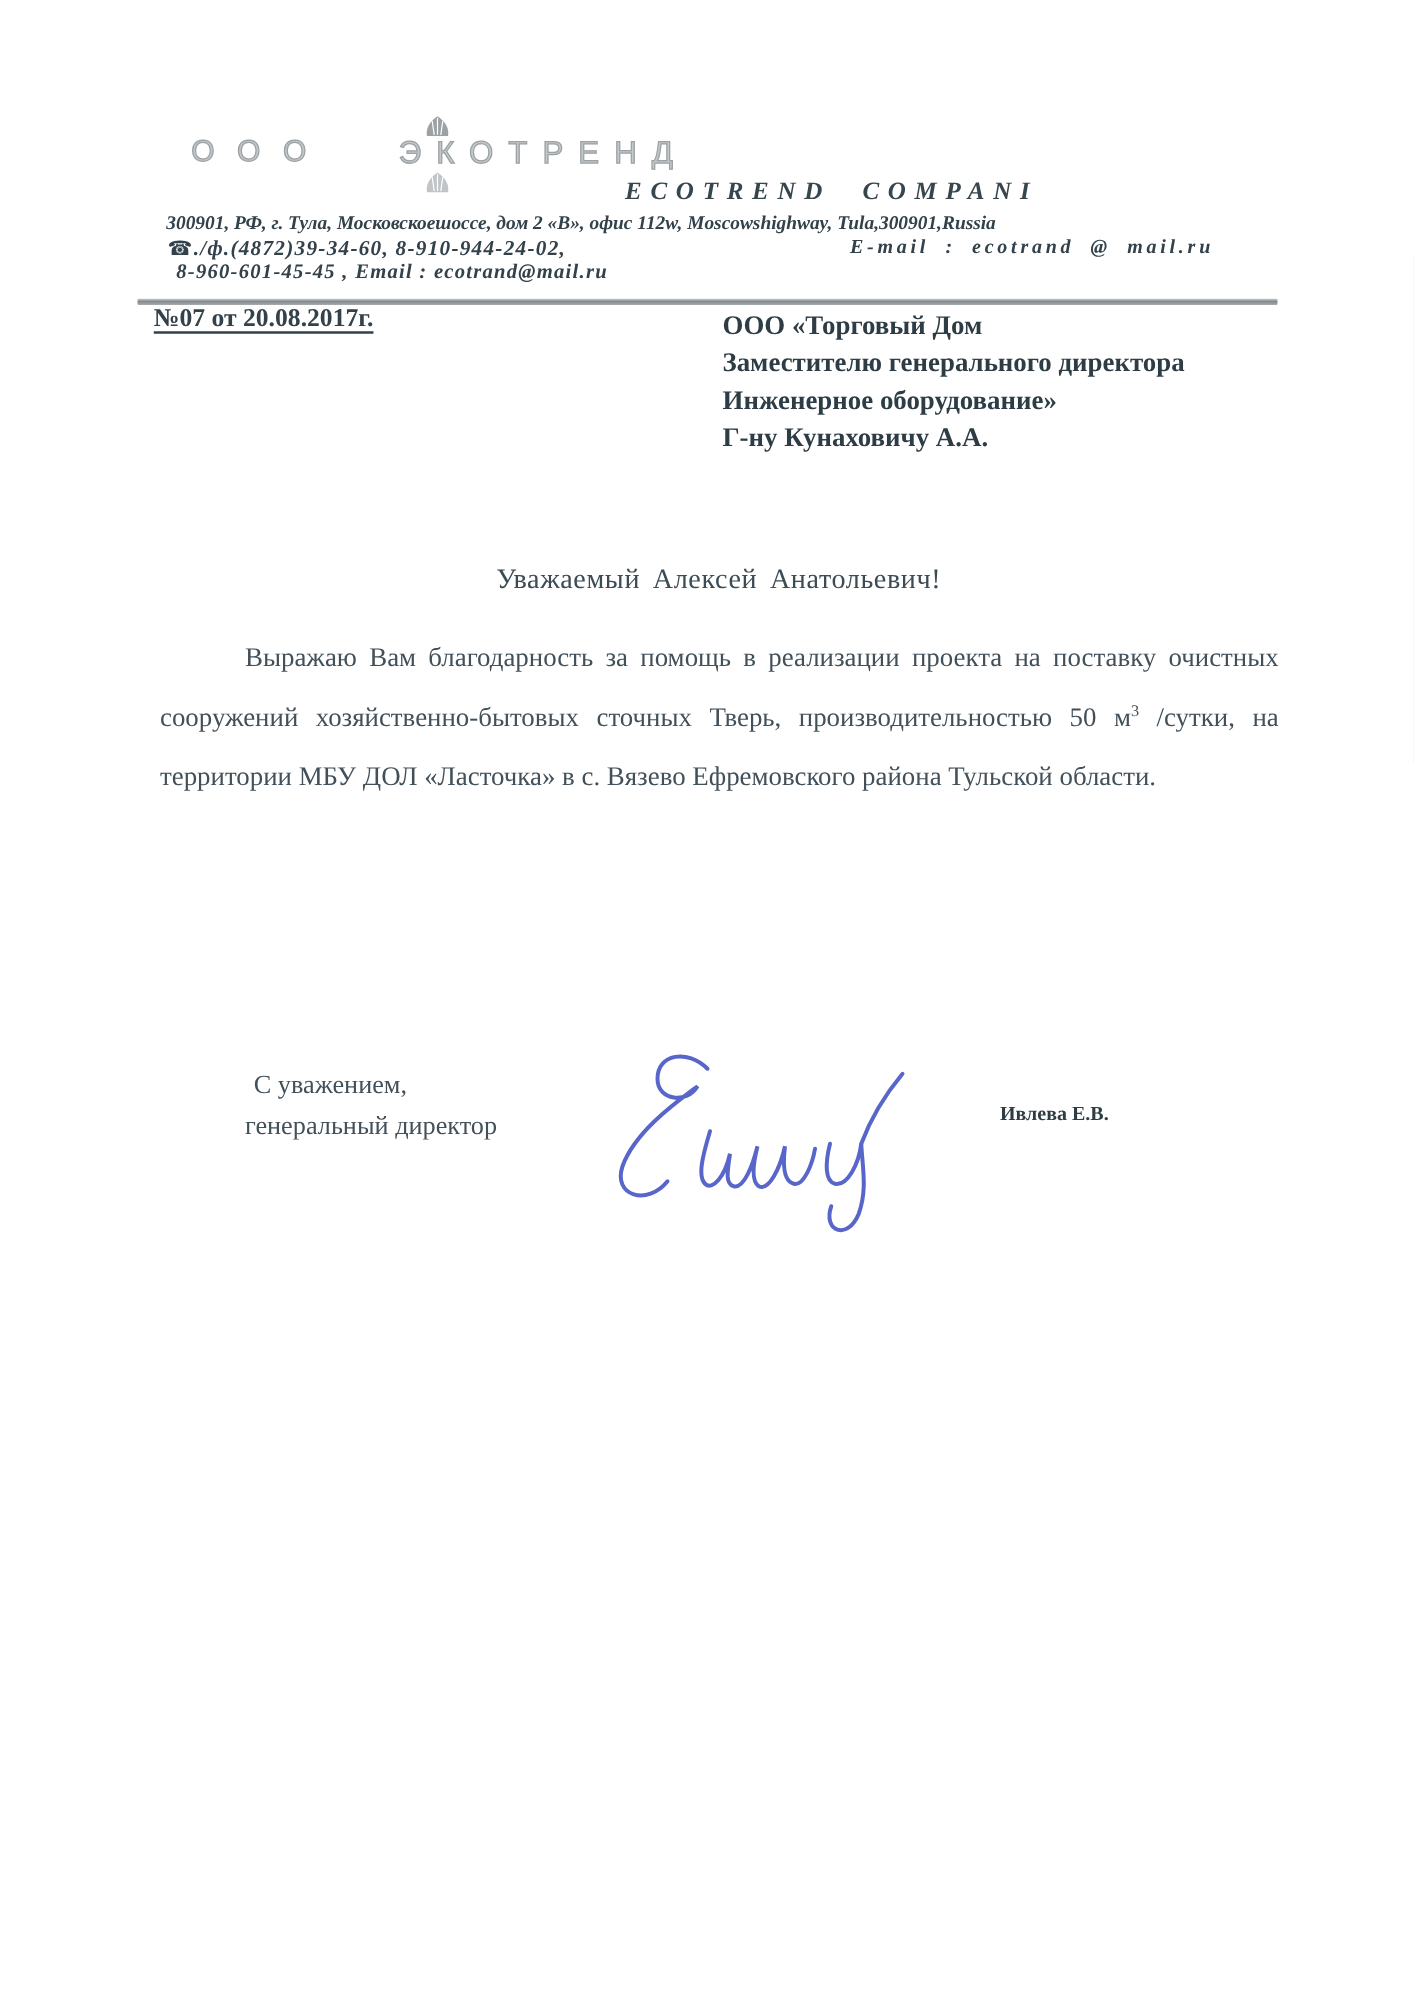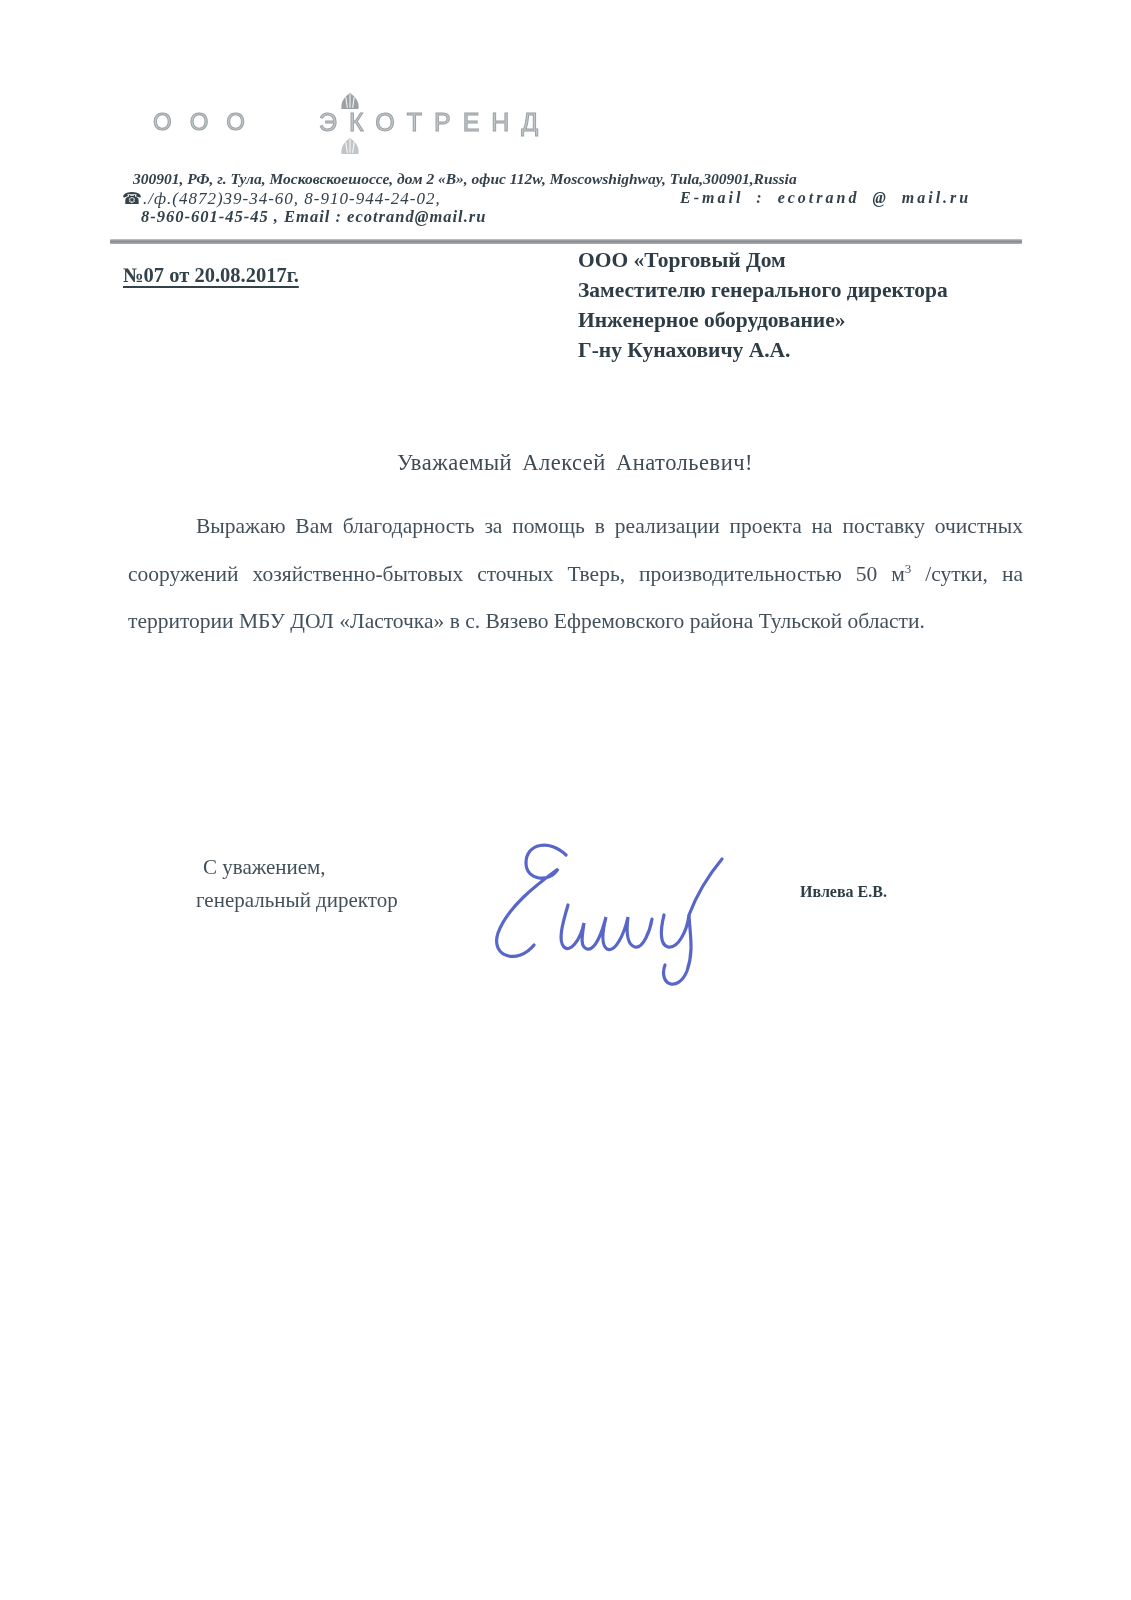--- a/index.html
+++ b/index.html
@@ -133,6 +133,7 @@
     </span>
   </div>
 
+  <div class="company-en">ECOTREND COMPANI</div>
   <div class="address-line">300901, РФ, г. Тула, Московскоешоссе, дом 2 «В», офис 112w, Moscowshighway, Tula,300901,Russia</div>
 
   <div class="phone-line1"><span class="phone-icon">☎</span><span>./ф.(4872)39-34-60, 8-910-944-24-02,</span></div>

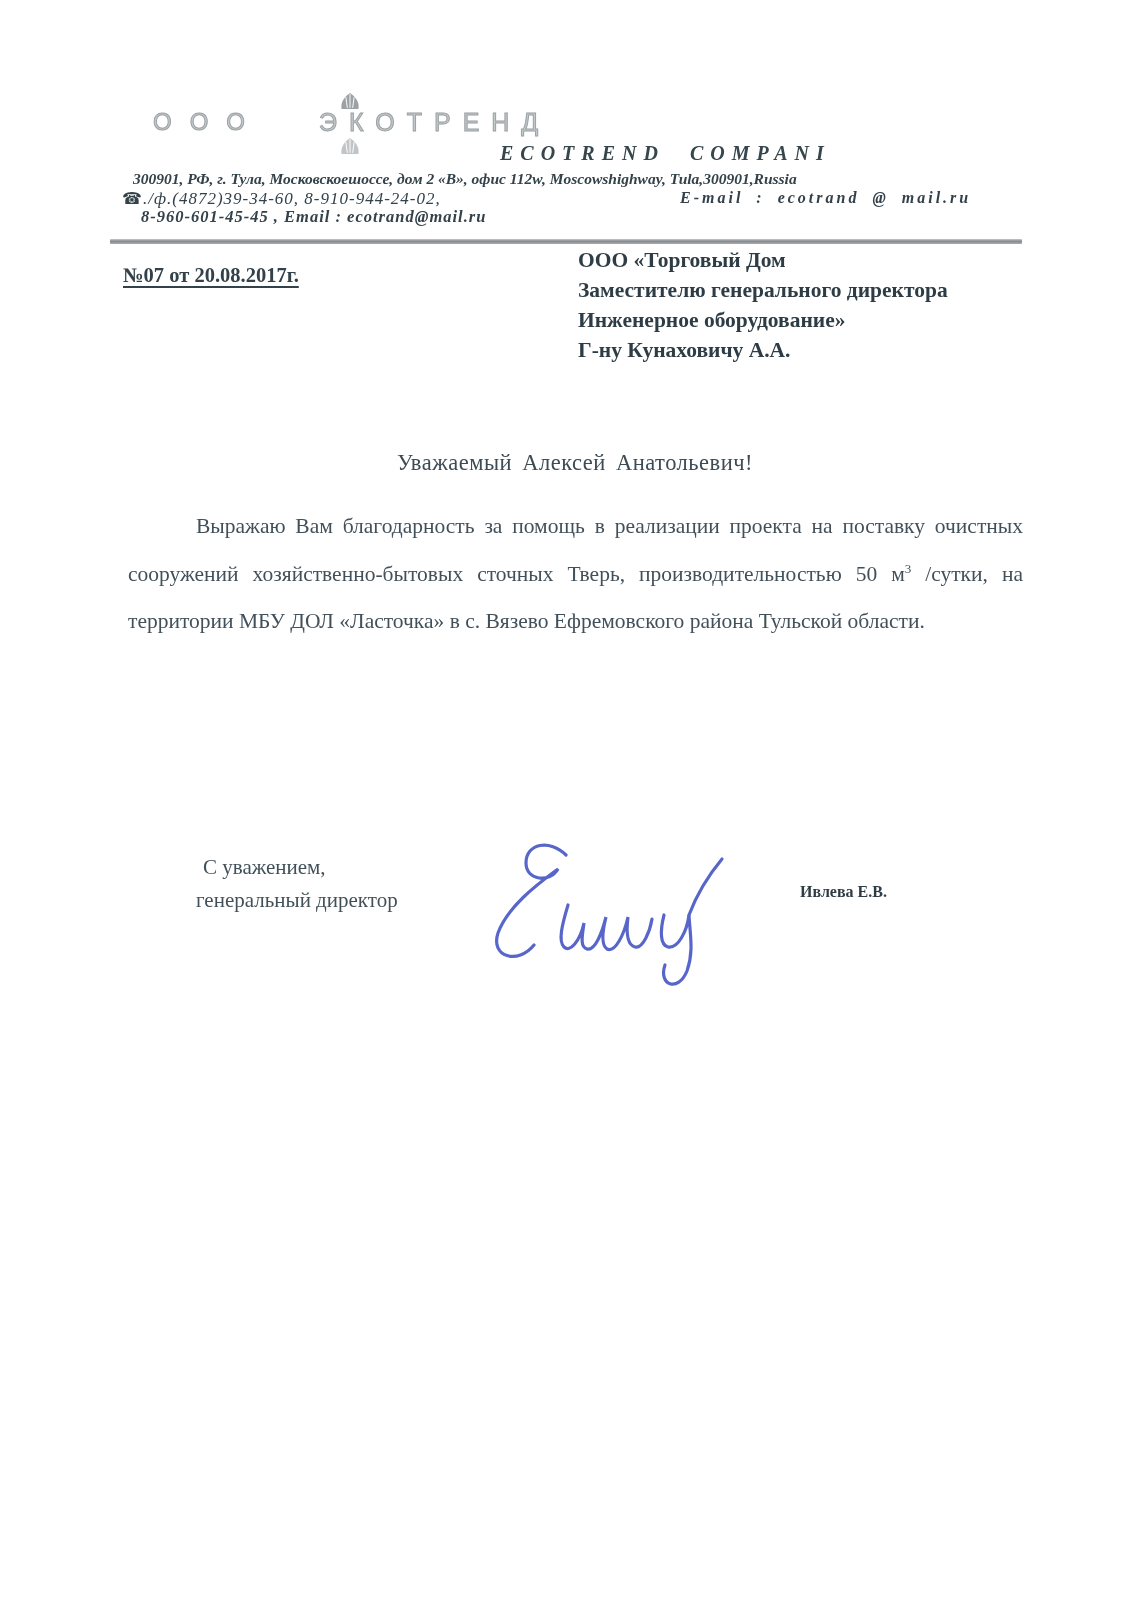--- a/index.html
+++ b/index.html
@@ -48,8 +48,8 @@
     color:#33414a;white-space:nowrap;
   }
   .phone-line1{
-    position:absolute;top:189px;left:122px;
-    font-size:17px;font-style:italic;font-weight:400;
+    position:absolute;top:189px;left:134px;
+    font-size:17px;font-style:italic;font-weight:700;
     letter-spacing:1px;color:#33414a;white-space:nowrap;
   }
   .phone-icon{font-family:"DejaVu Sans",sans-serif;font-style:normal;font-size:16px;}

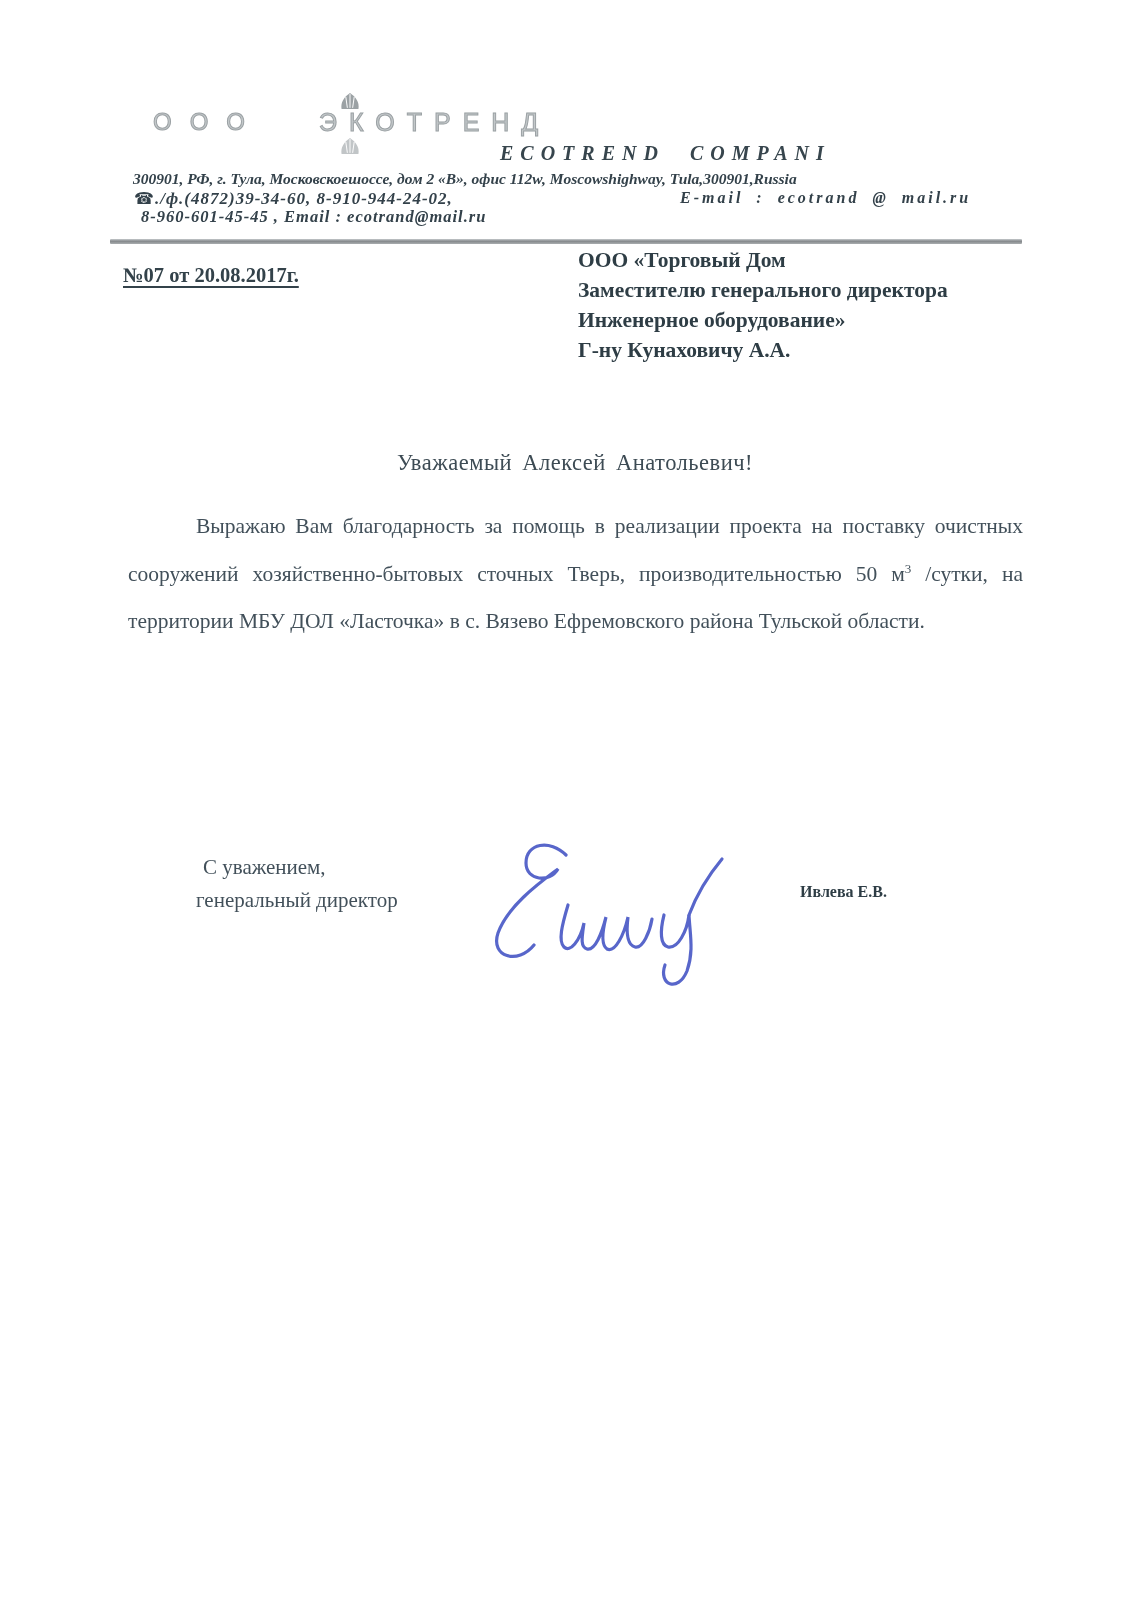--- a/index.html
+++ b/index.html
@@ -70,7 +70,7 @@
   }
   
   .ref-line{
-    position:absolute;top:264px;left:123px;
+    position:absolute;top:244px;left:123px;
     font-size:20.5px;font-weight:700;color:#33424a;
     text-decoration:underline;
     text-underline-offset:4px;

